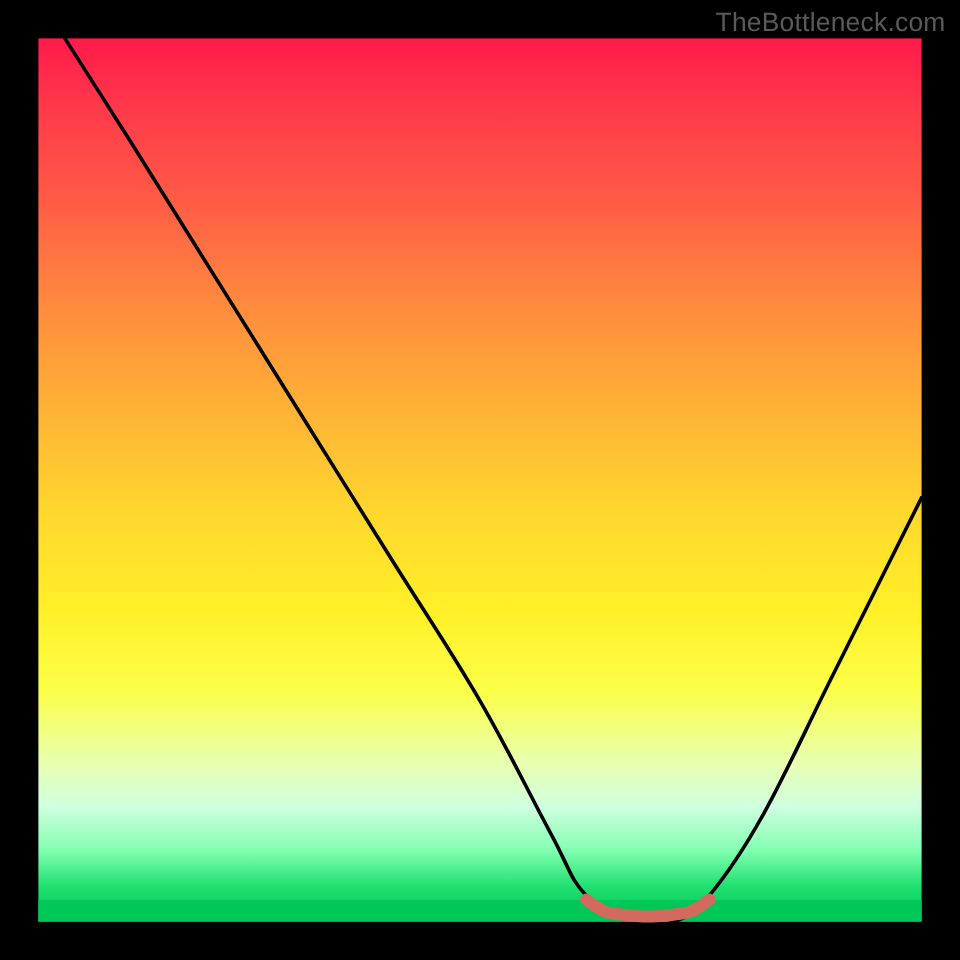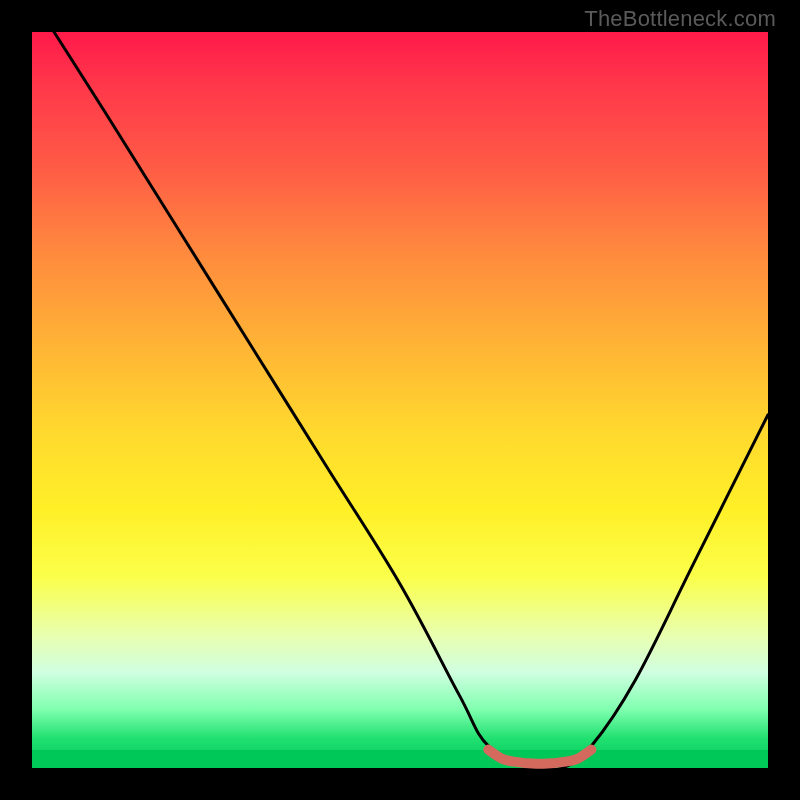--- a/index.html
+++ b/index.html
@@ -14,7 +14,7 @@
   .watermark {
     position: absolute;
     top: 6px;
-    right: 24px;
+    right: 12px;
     color: #5a5a5a;
     font-size: 22px;
     font-weight: 500;

